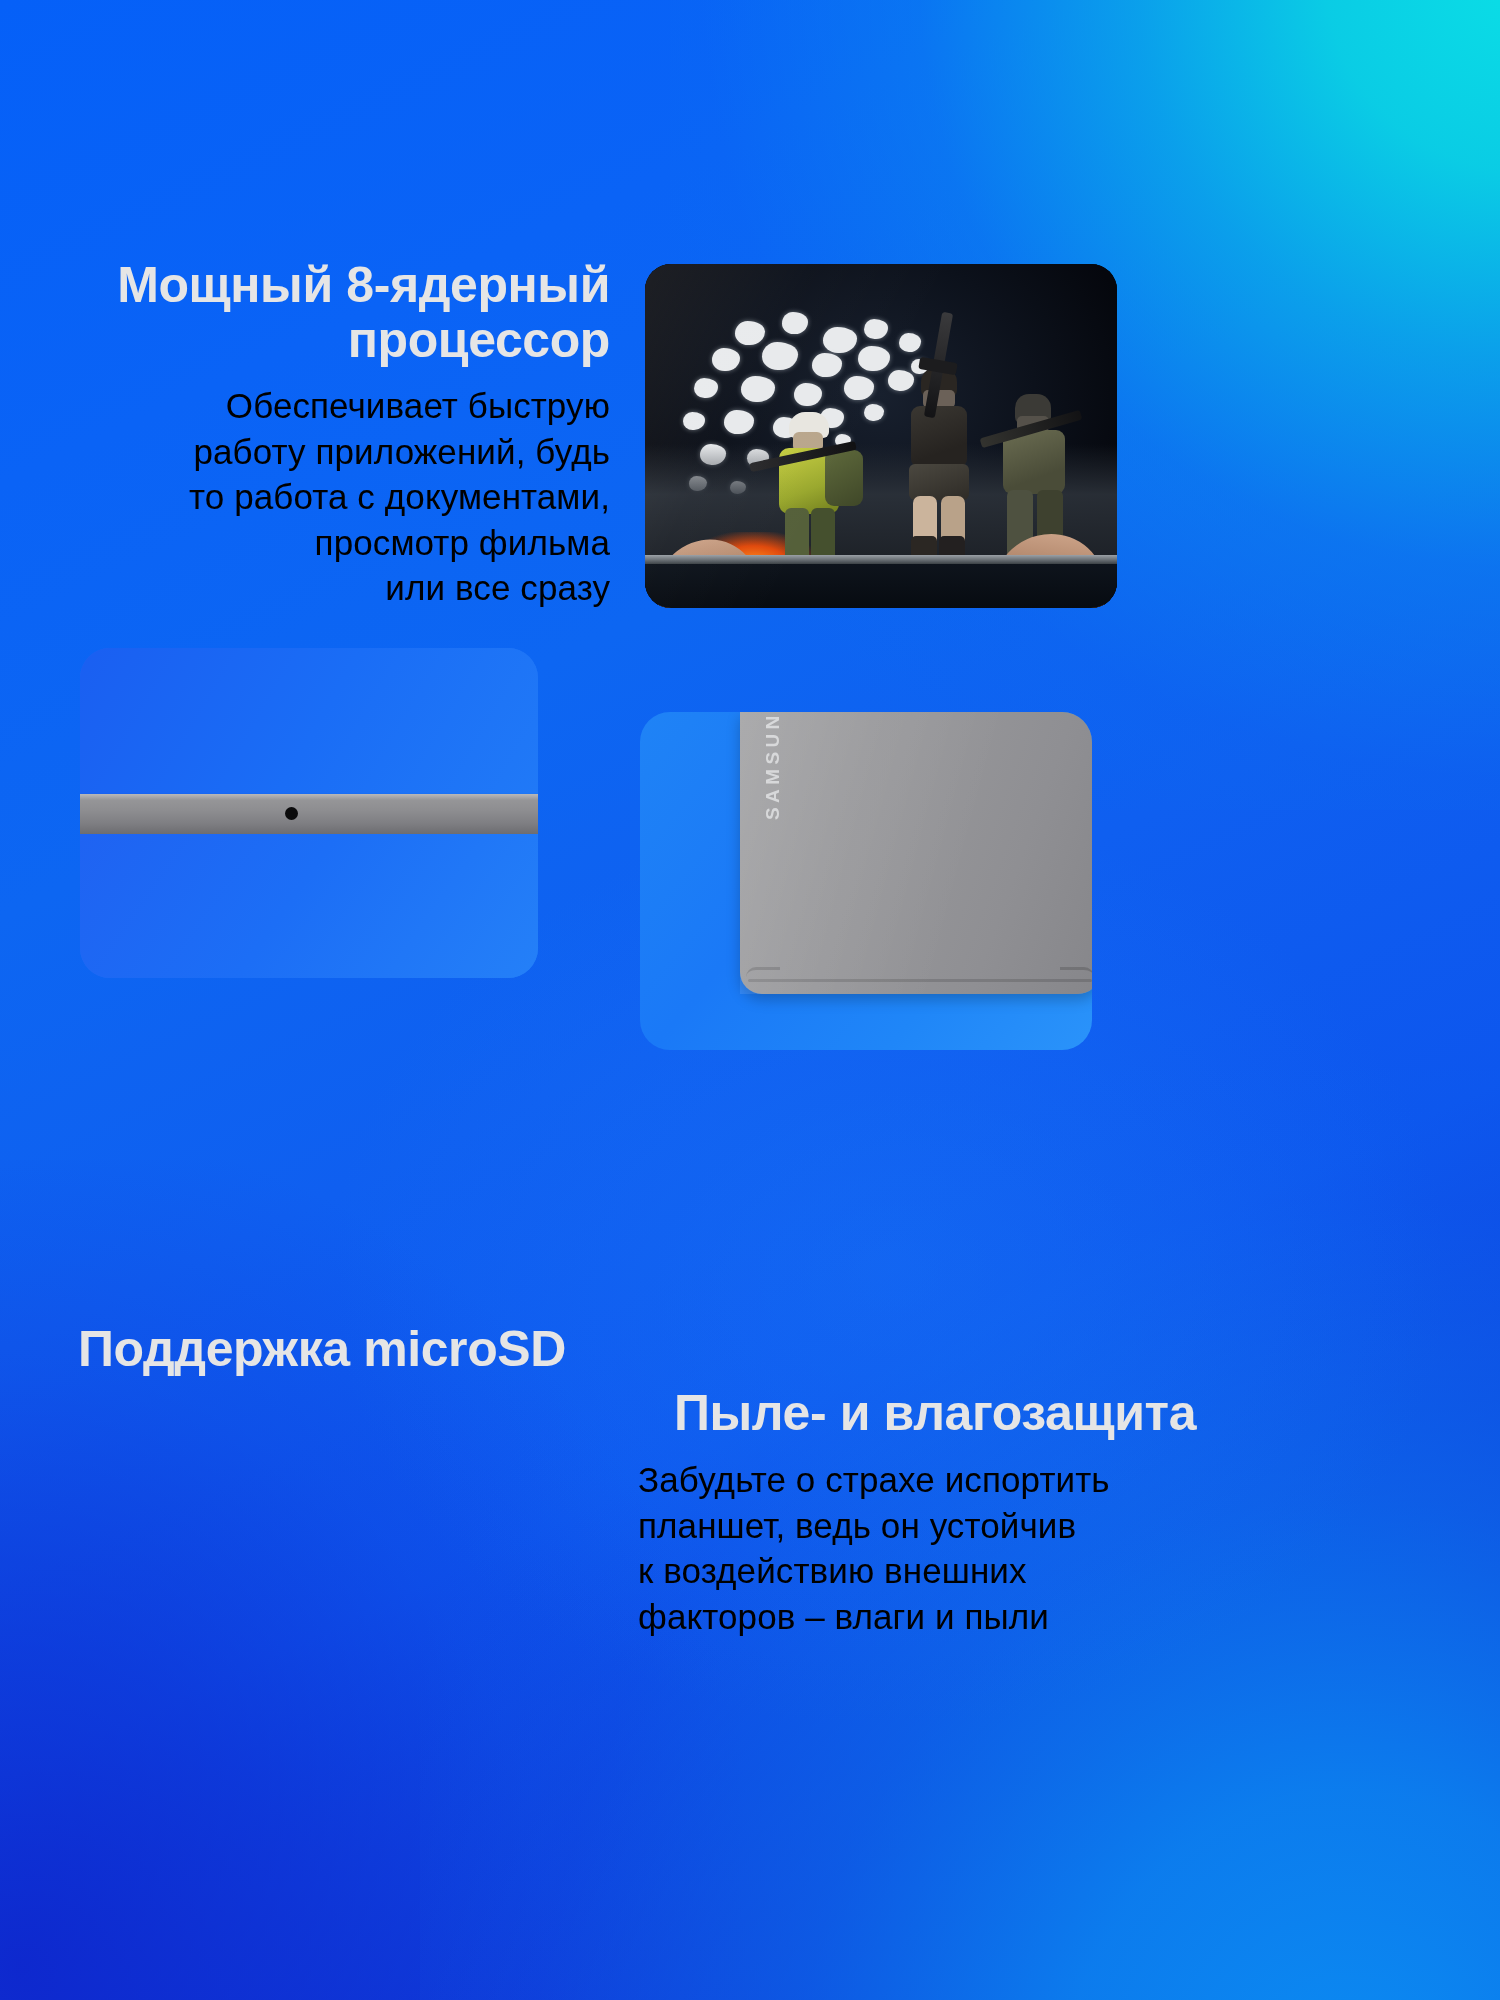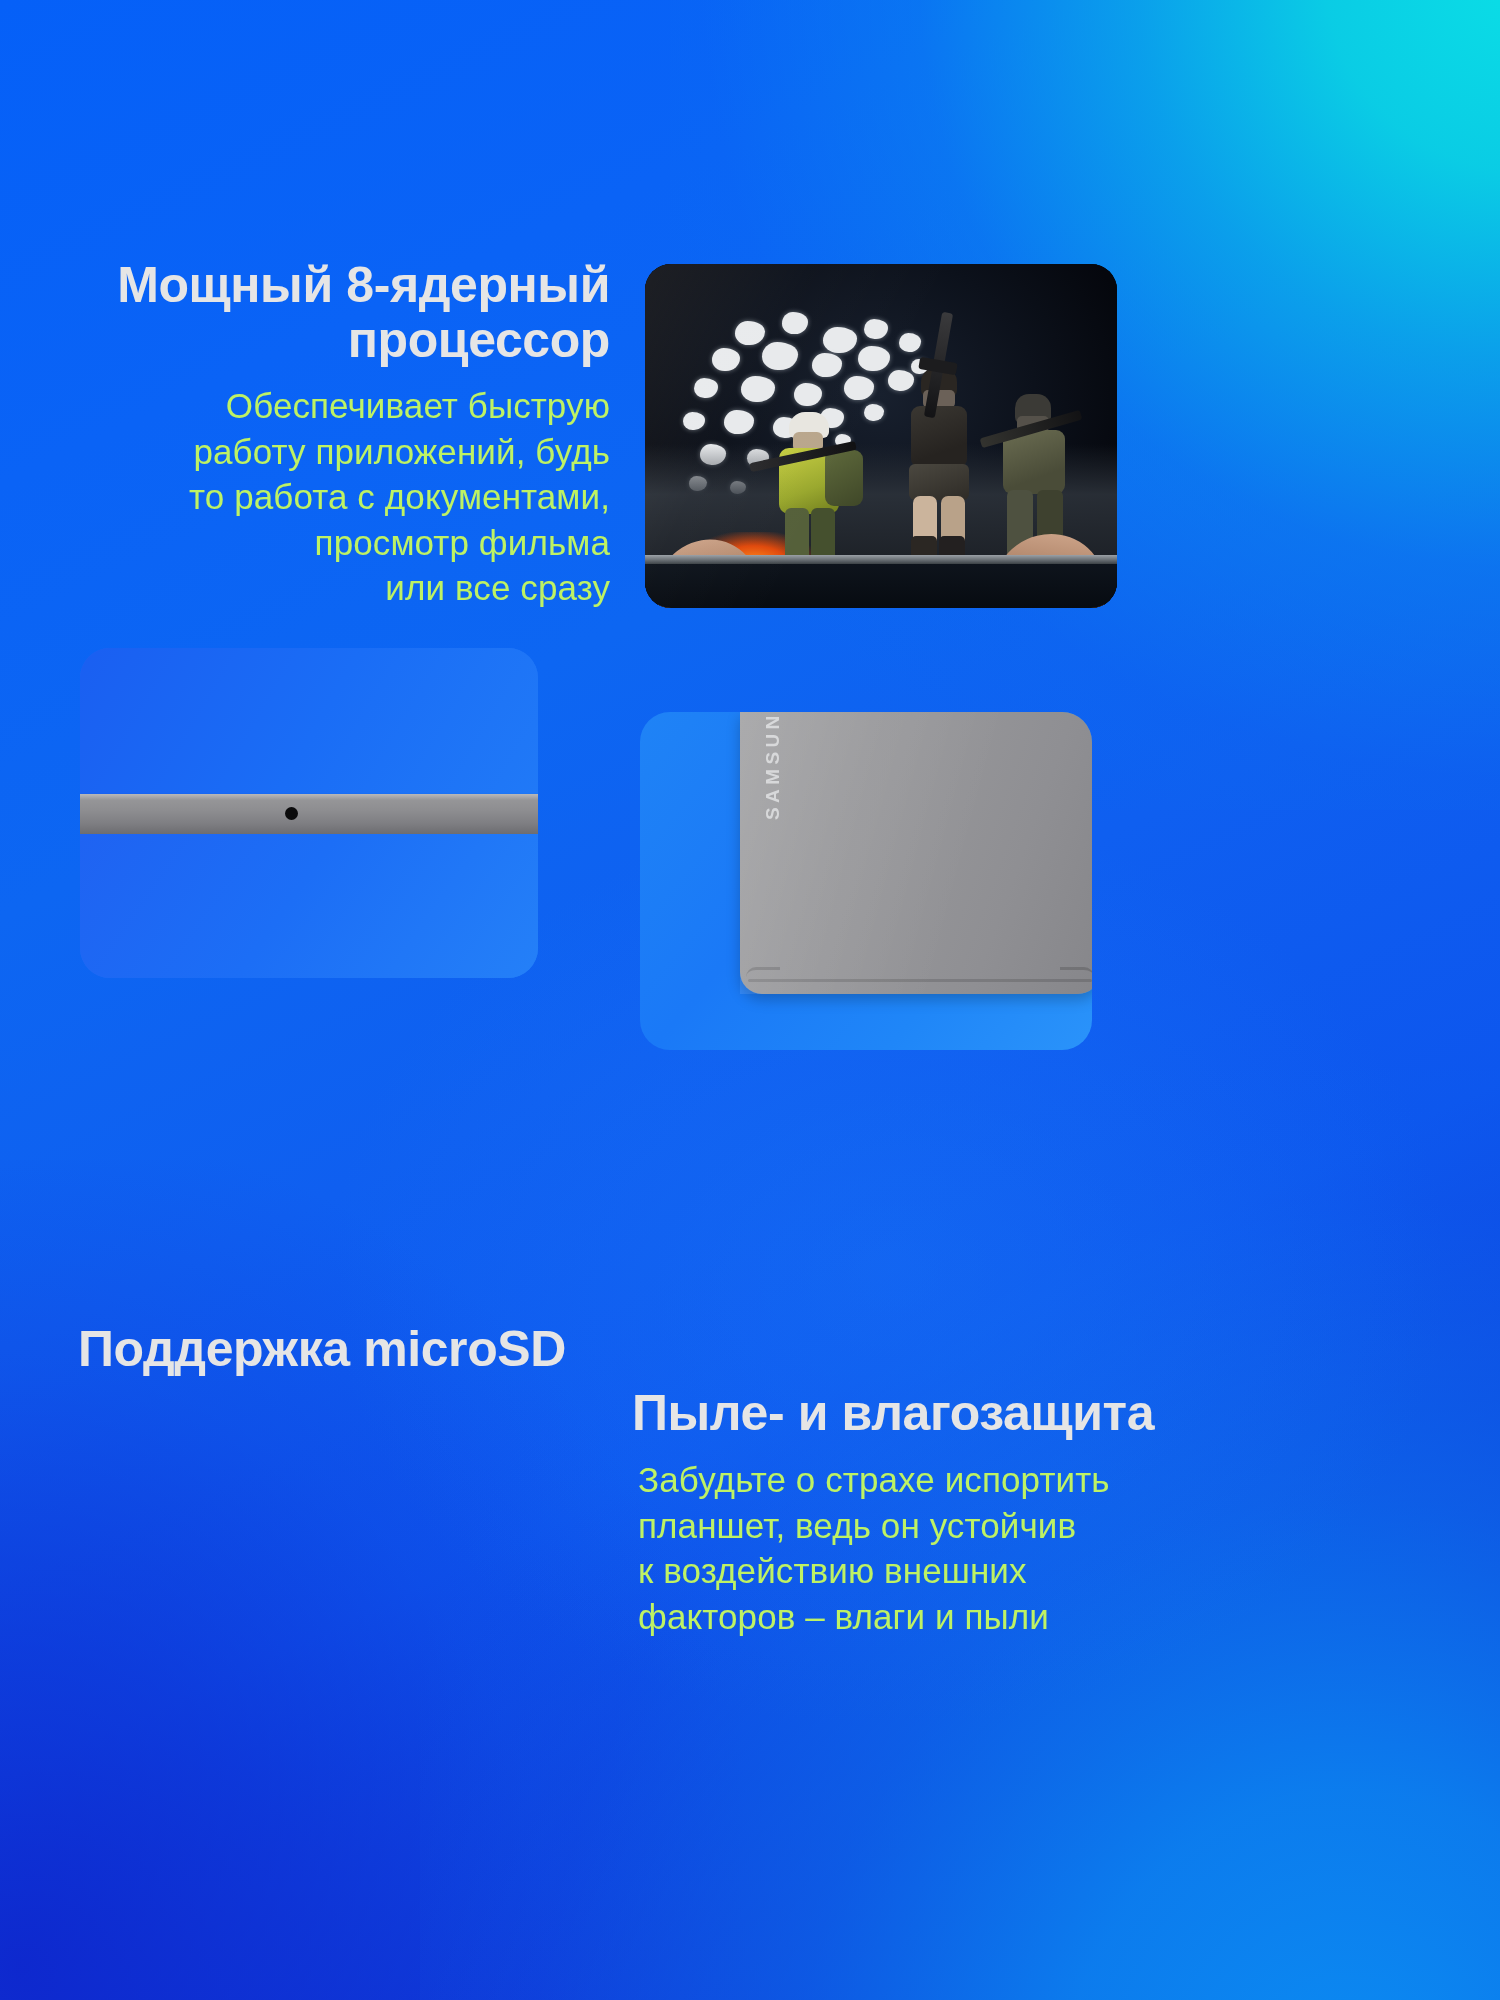--- a/index.html
+++ b/index.html
@@ -91,7 +91,7 @@
   }
   .feature-body {
     position: absolute;
-    color: #bef264;
+    color: #000000;
     font-weight: 400;
     font-size: 35px;
     line-height: 1.30;

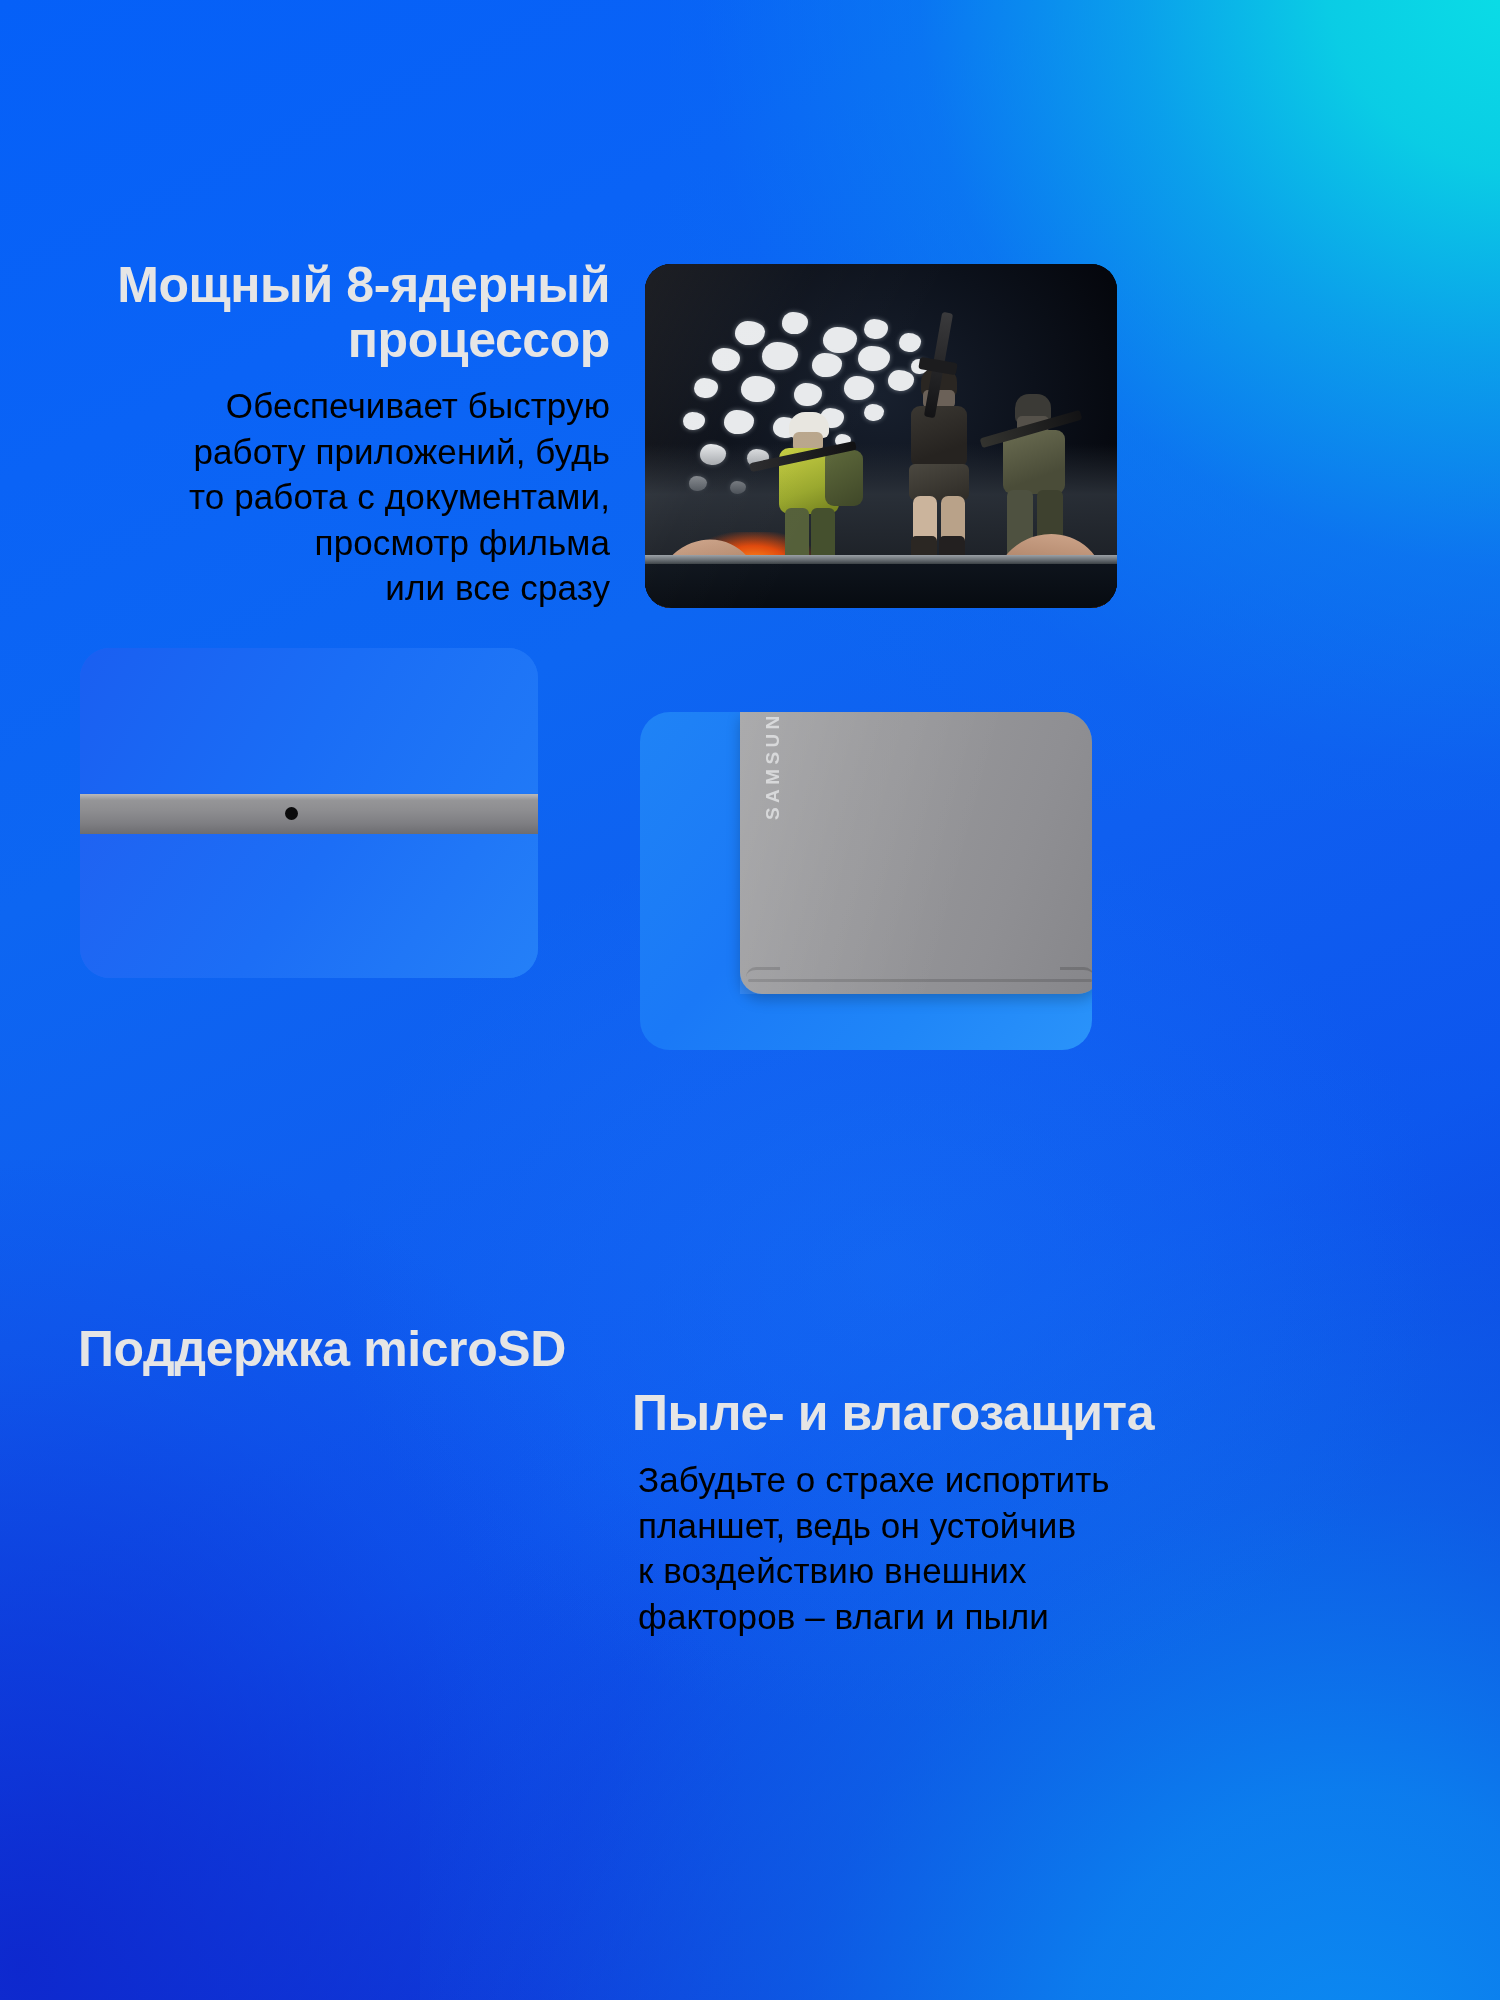--- a/index.html
+++ b/index.html
@@ -108,7 +108,7 @@
   #blk-sd-body  { left: 78px; top: 1393px; width: 620px; text-align: left; }
 
   
-  #blk-wp-title { left: 632px; top: 1386px; width: 700px; text-align: left; }
+  #blk-wp-title { left: 674px; top: 1386px; width: 700px; text-align: left; }
   #blk-wp-body  { left: 638px; top: 1457px; width: 700px; text-align: left; }
 
   

